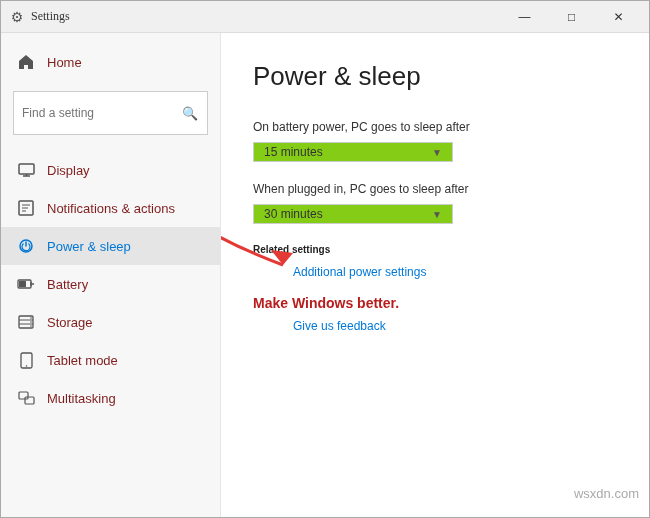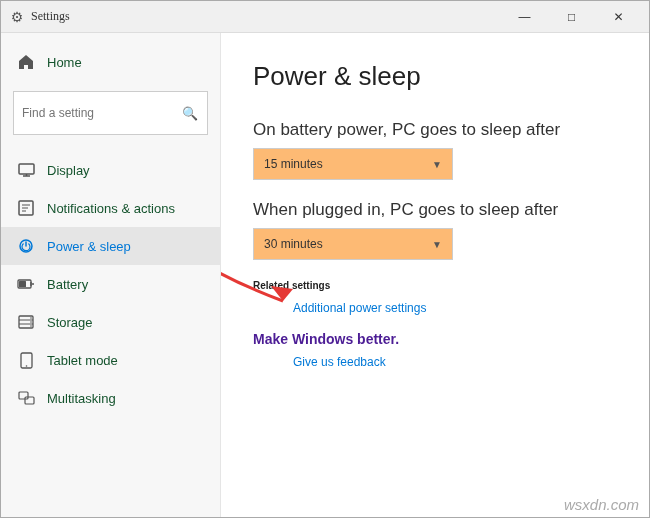--- a/index.html
+++ b/index.html
@@ -111,7 +111,7 @@
       padding: 10px 16px;
       cursor: pointer;
       font-size: 13px;
-      color: #14532d;
+      color: #7f1d1d;
       gap: 12px;
       position: relative;
     }

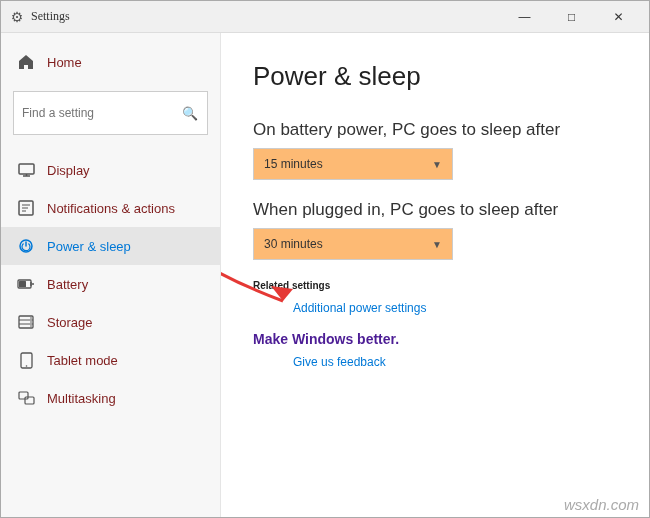--- a/index.html
+++ b/index.html
@@ -151,7 +151,7 @@
       margin-top: 4px;
     }
     .setting-label {
-      font-size: 17px;
+      font-size: 12px;
       color: #333;
       margin-bottom: 8px;
     }

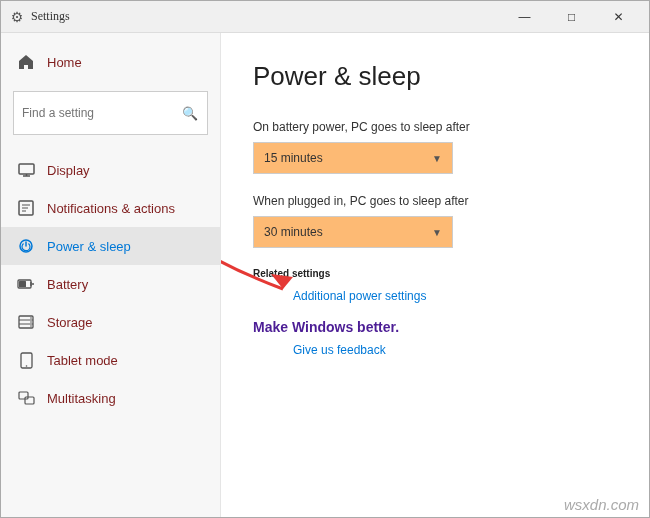--- a/index.html
+++ b/index.html
@@ -160,10 +160,10 @@
       align-items: center;
       justify-content: space-between;
       border: 1px solid #ccc;
-      padding: 8px 10px;
+      padding: 2px 10px;
       width: 200px;
       cursor: pointer;
-      background: #fdba74;
+      background: #84cc16;
       font-size: 12px;
       color: #333;
       margin-bottom: 20px;

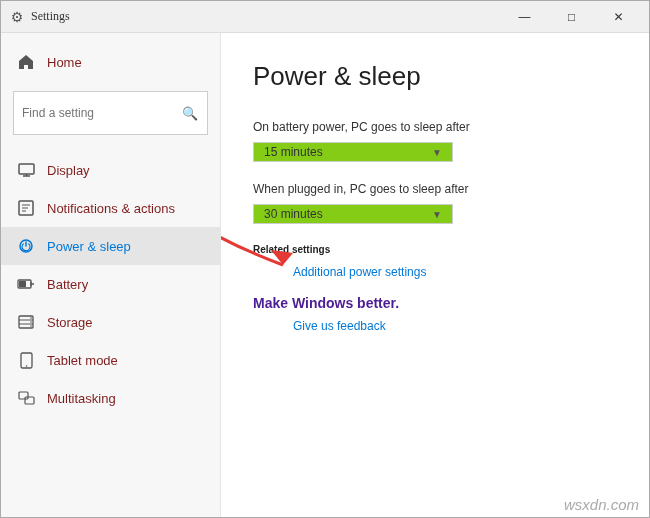--- a/index.html
+++ b/index.html
@@ -191,7 +191,7 @@
     .make-windows-heading {
       font-size: 14px;
       font-weight: 600;
-      color: #4c1d95;
+      color: #b91c1c;
       margin-bottom: 8px;
       margin-top: 16px;
     }

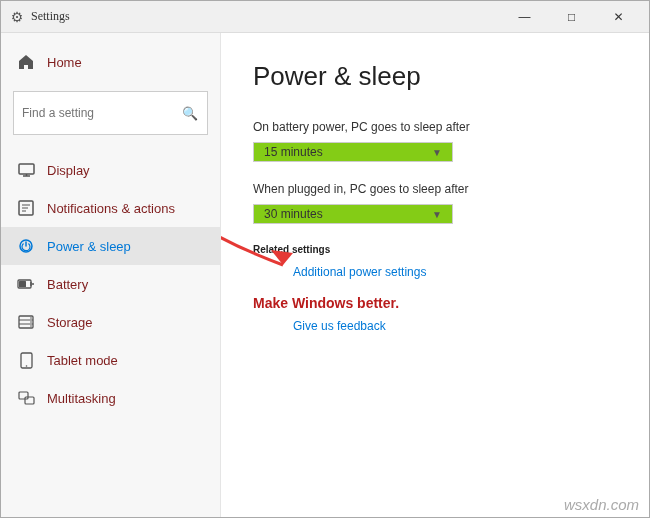--- a/index.html
+++ b/index.html
@@ -210,12 +210,11 @@
     }
     .watermark {
       position: absolute;
-      bottom: 4px;
+      bottom: 16px;
       right: 10px;
-      font-size: 15px;
+      font-size: 13px;
       color: #aaa;
       pointer-events: none;
-      font-style: italic;
     }
   </style>
 </head>

